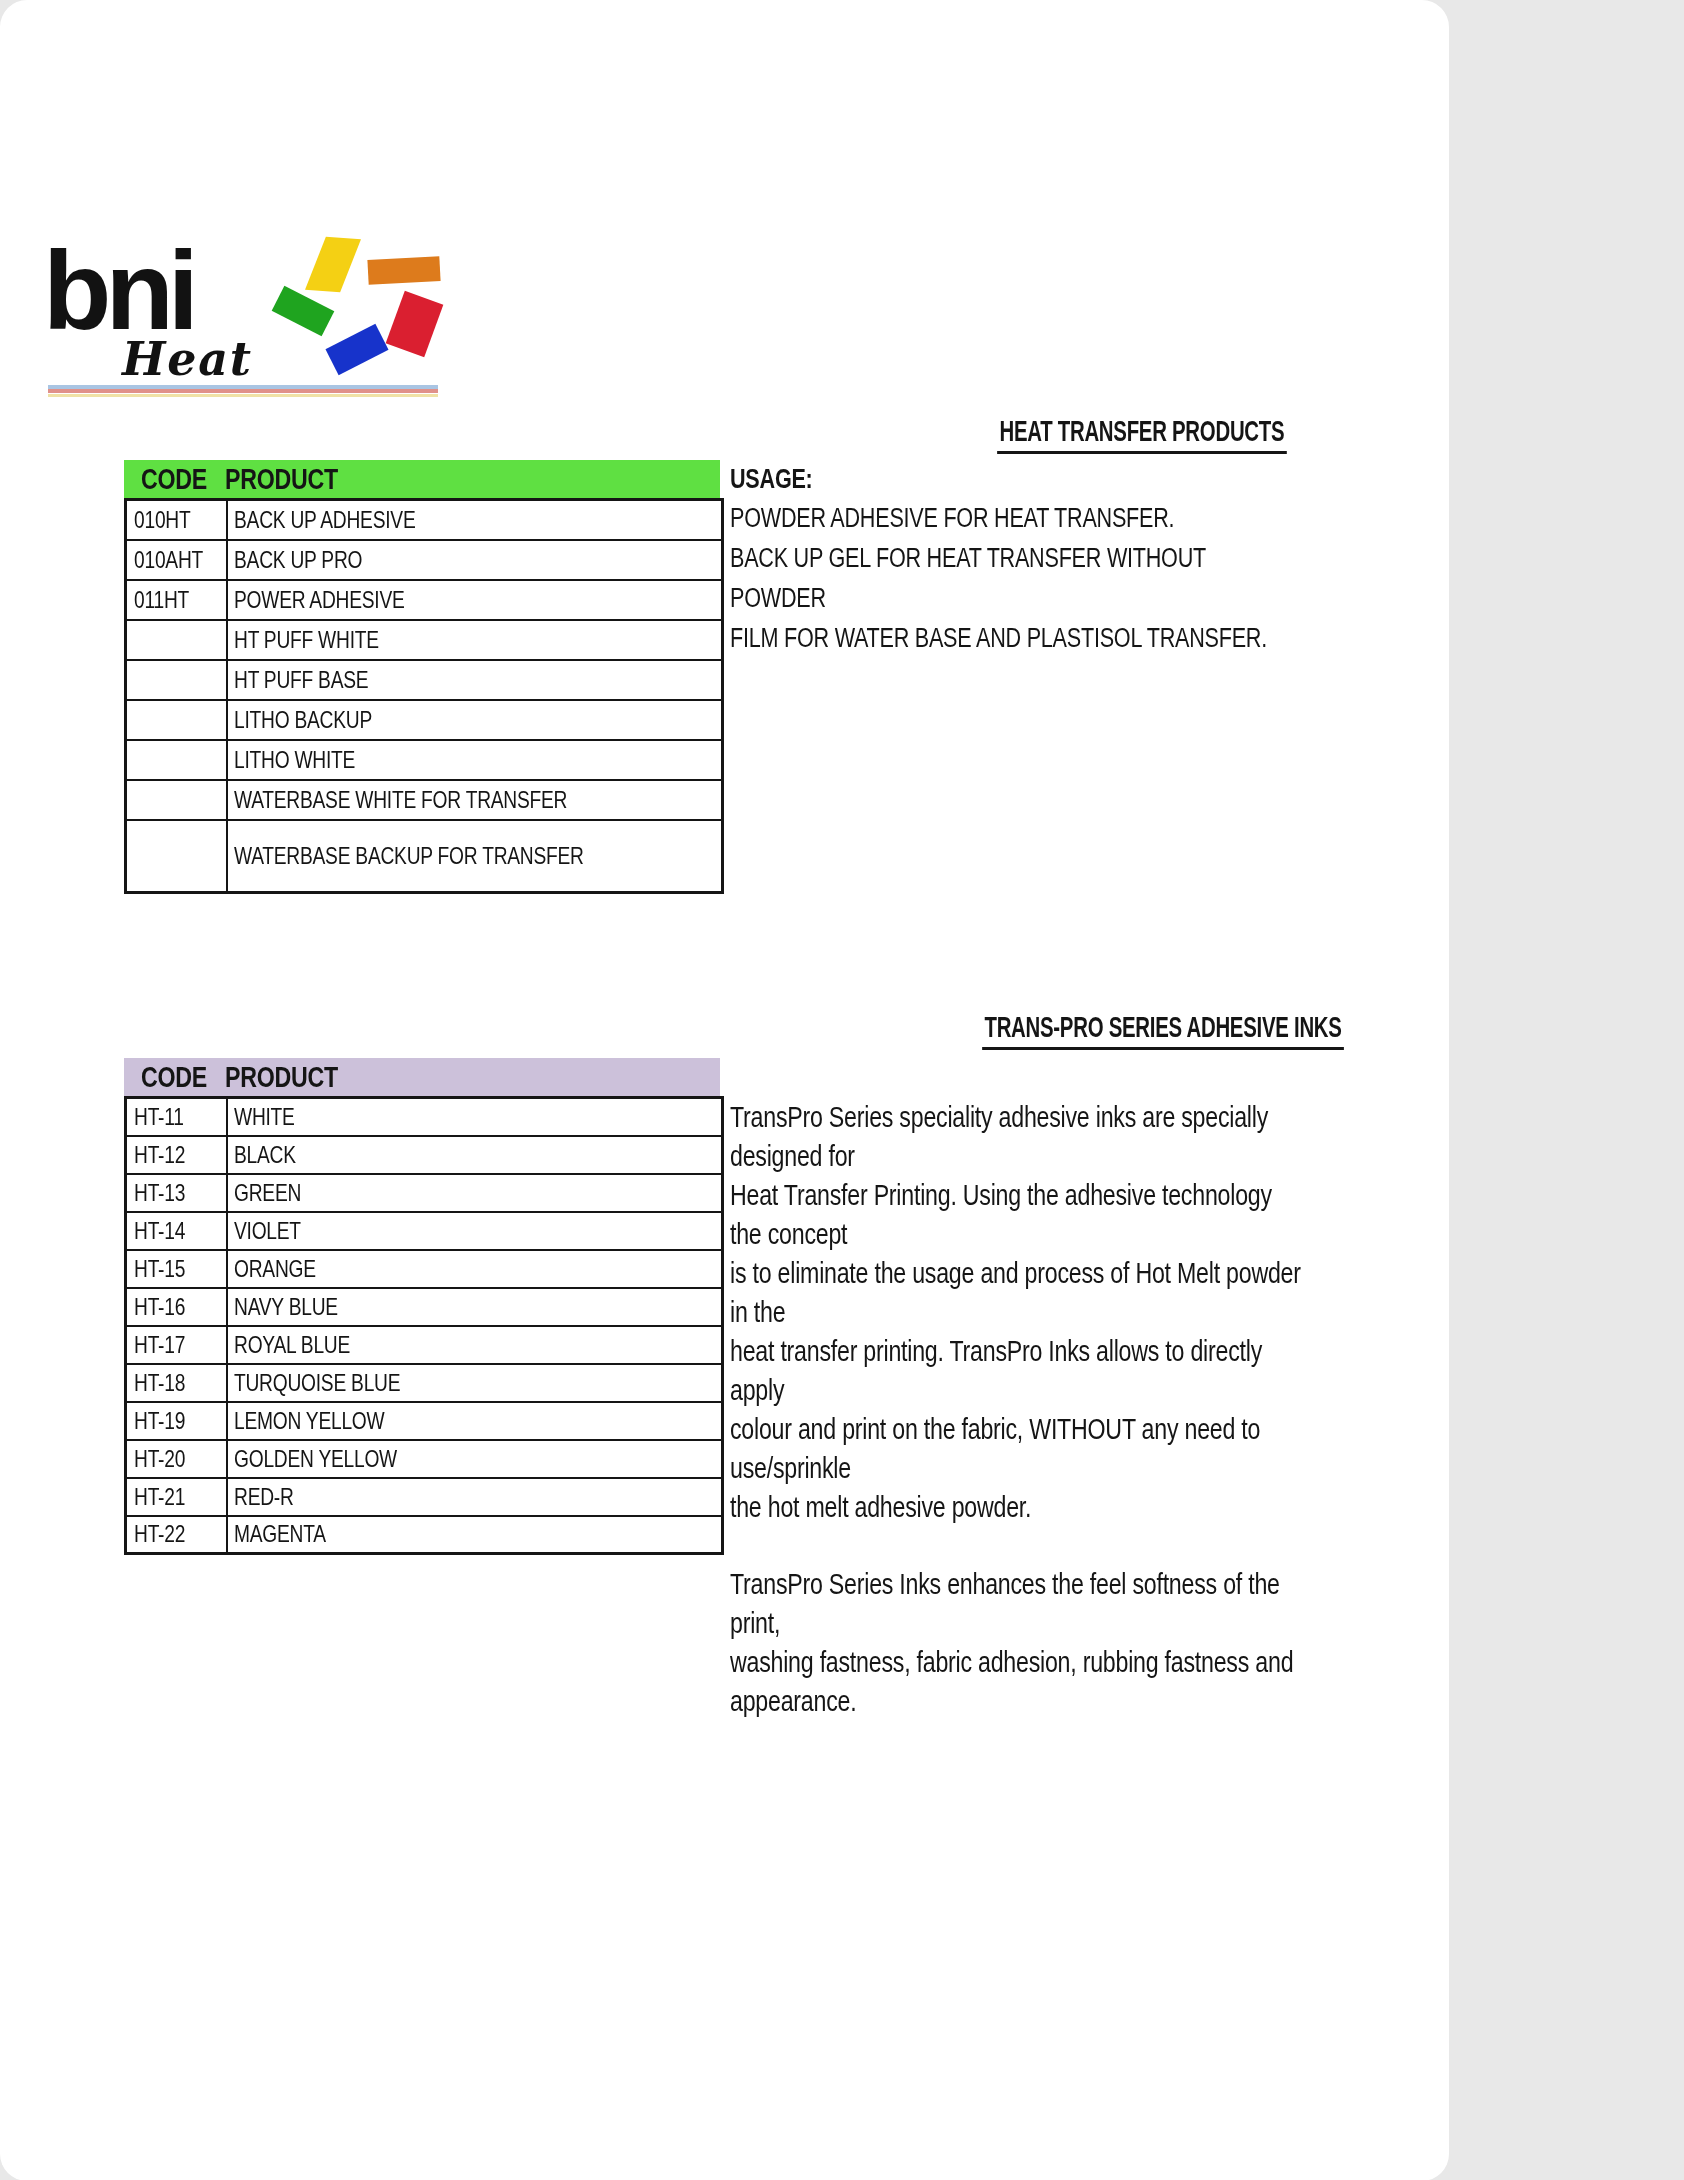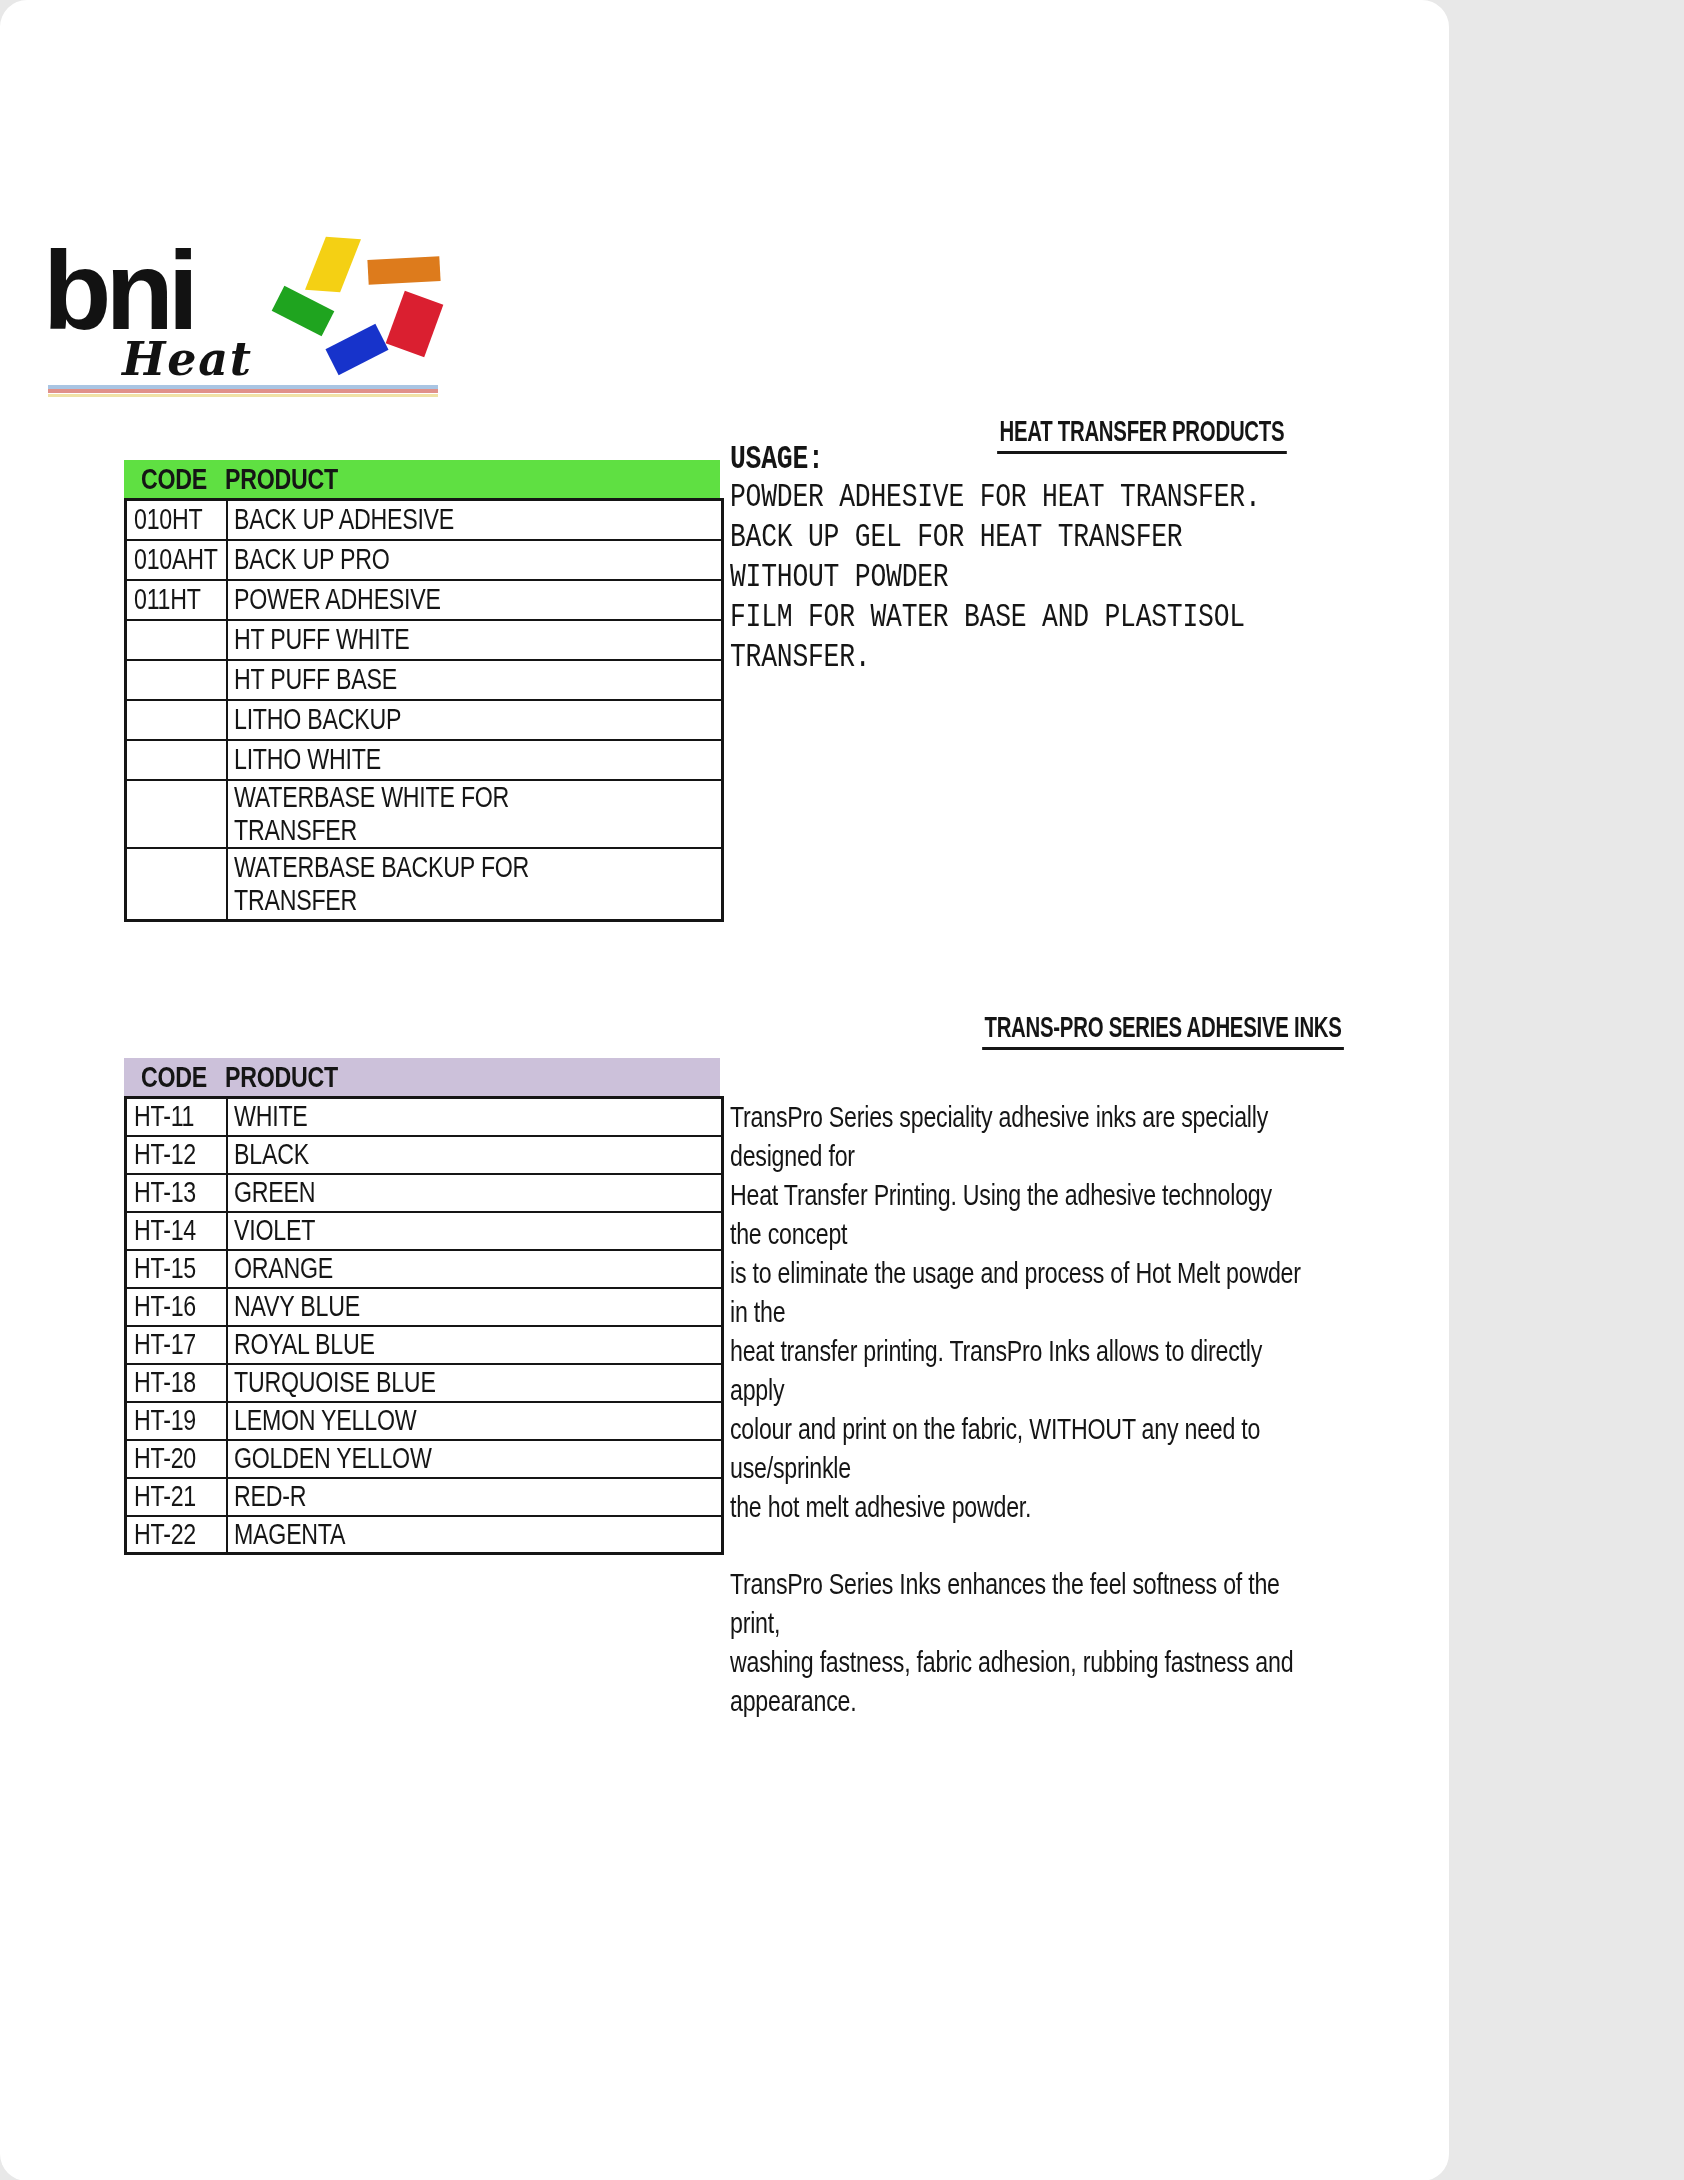--- a/index.html
+++ b/index.html
@@ -58,7 +58,7 @@
   .t2 tr{height:38px;}
 
   
-  .usage{position:absolute;left:730px;top:440px;font-size:33px;font-family:Liberation Mono, monospace;}
+  .usage{position:absolute;left:730px;top:460px;font-size:27px;}
   .usage .usage-label{height:38px;display:flex;align-items:center;font-weight:bold;}
   .usage .usage-lines{line-height:40px;}
   .desc{position:absolute;left:730px;top:1098px;font-size:29px;line-height:39px;}

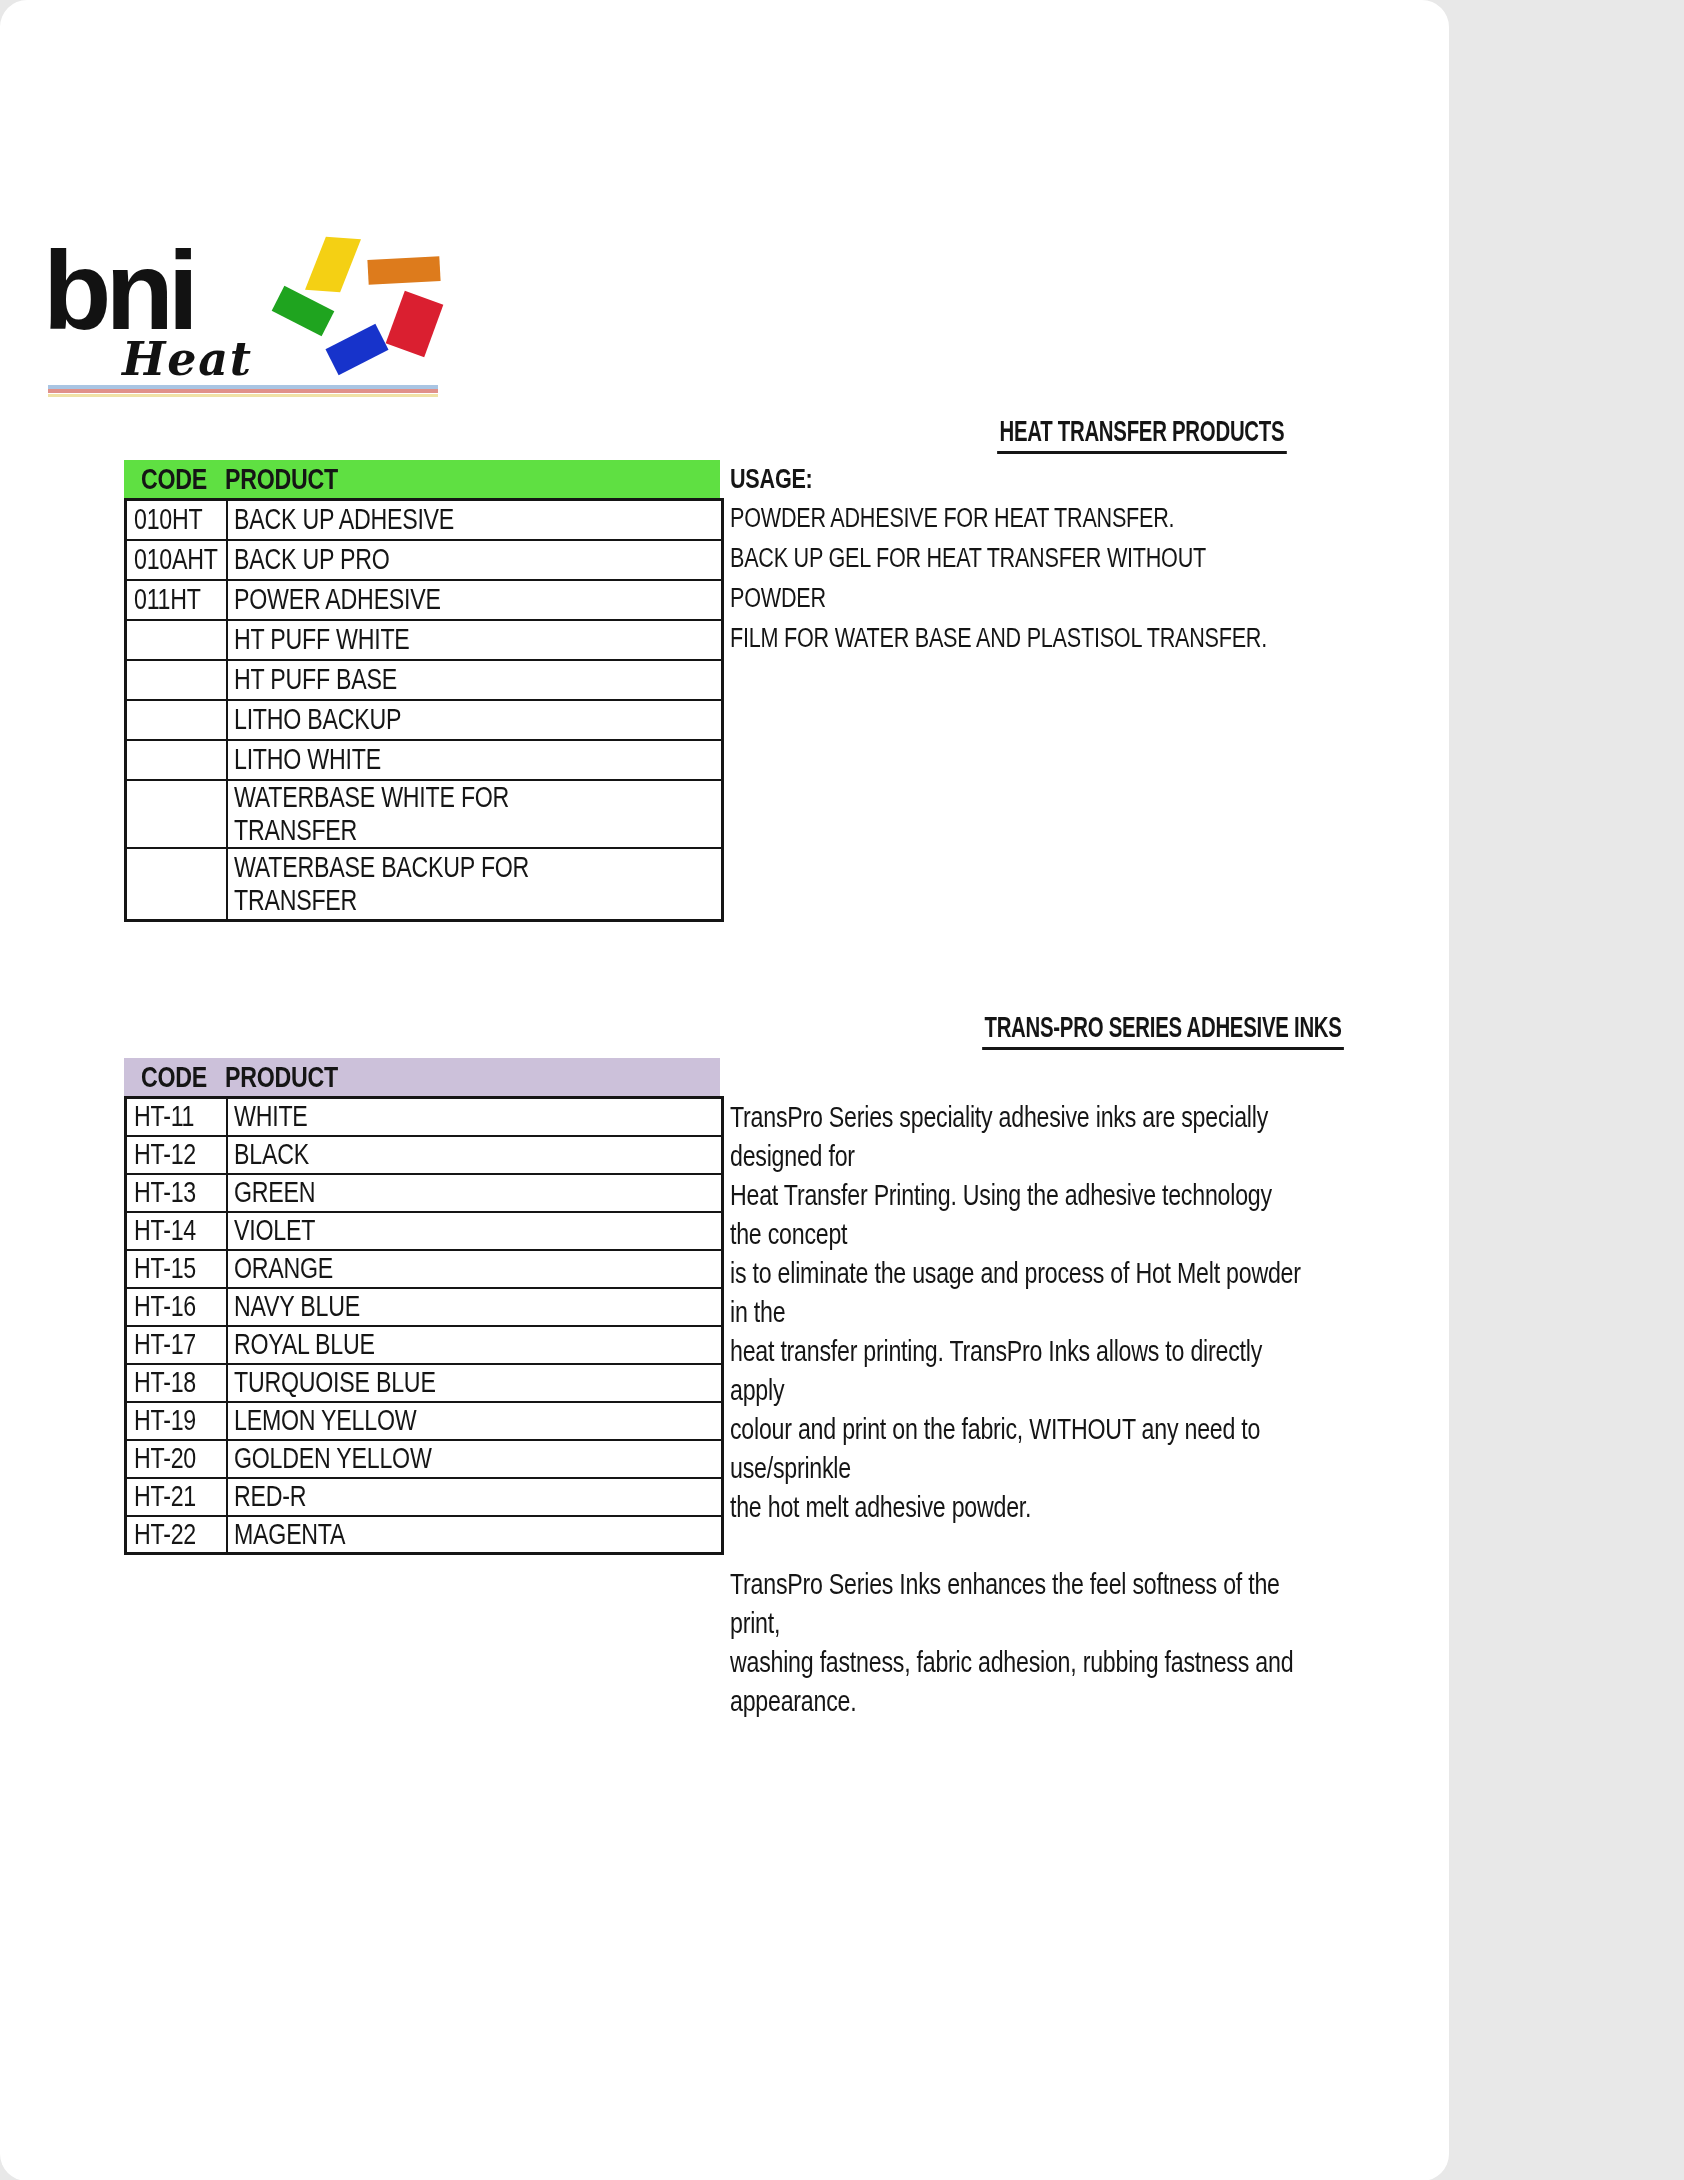--- a/index.html
+++ b/index.html
@@ -49,7 +49,7 @@
 
   
   table.tbl{position:absolute;left:124px;width:596px;border-collapse:collapse;
-            table-layout:fixed;border:3.4px solid #151515;font-size:29px;}
+            table-layout:fixed;border:3.4px solid #151515;font-size:24px;}
   table.tbl td{border:2.6px solid #151515;padding:0 3.4px 0 6.8px;vertical-align:middle;overflow:visible;
                white-space:nowrap;}
   .t1{top:498px;}

